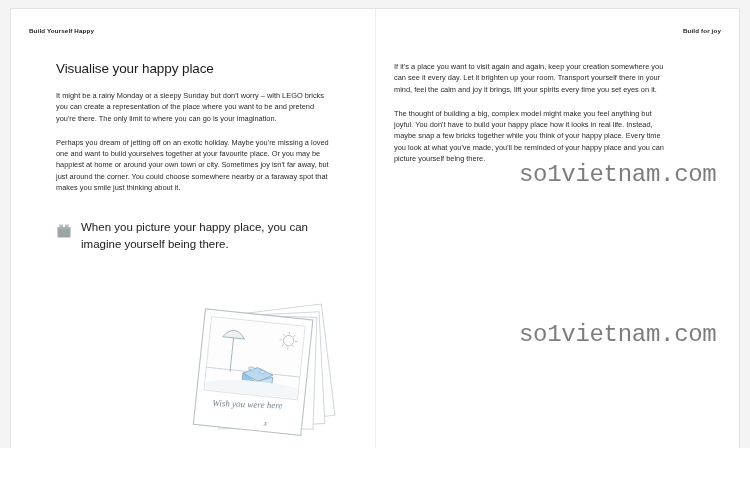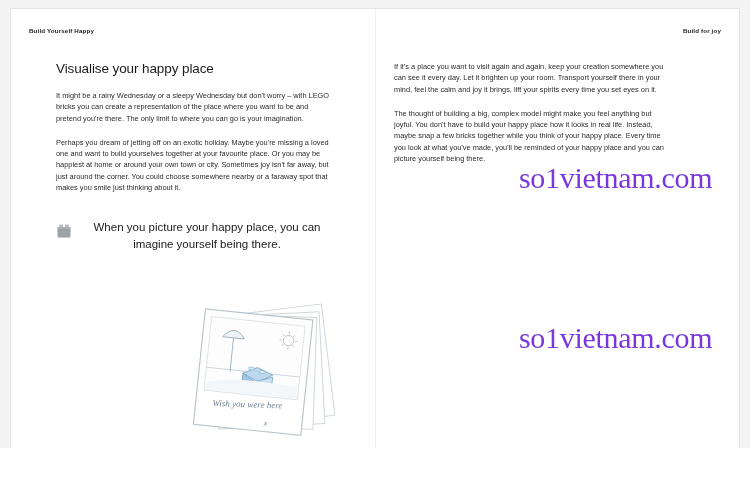--- a/index.html
+++ b/index.html
@@ -140,7 +140,7 @@
 
     <div class="col left">
       <h1 class="heading">Visualise your happy place</h1>
-      <p class="body">It might be a rainy Wednesday or a sleepy Wednesday but don't worry – with LEGO bricks you can create a representation of the place where you want to be and pretend you're there. The only limit to where you can go is your imagination.</p>
+      <p class="body">It might be a rainy Monday or a sleepy Sunday but don't worry – with LEGO bricks you can create a representation of the place where you want to be and pretend you're there. The only limit to where you can go is your imagination.</p>
       <p class="body">Perhaps you dream of jetting off on an exotic holiday. Maybe you're missing a loved one and want to build yourselves together at your favourite place. Or you may be happiest at home or around your own town or city. Sometimes joy isn't far away, but just around the corner. You could choose somewhere nearby or a faraway spot that makes you smile just thinking about it.</p>
 
       <div class="pullquote">

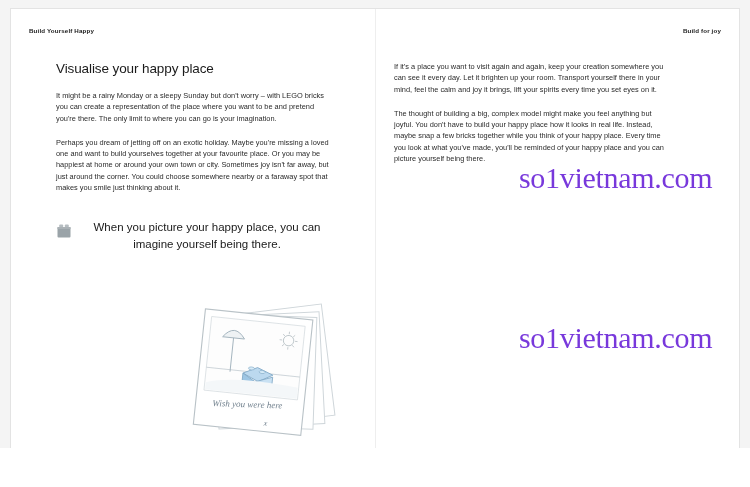--- a/index.html
+++ b/index.html
@@ -107,9 +107,9 @@
 
   .watermark {
     position: absolute;
-    color: #6d28d9;
-    font-family: Liberation Serif, serif;
-    font-size: 30px;
+    color: #737373;
+    font-family: Liberation Mono, monospace;
+    font-size: 24px;
     font-weight: normal;
     letter-spacing: -0.3px;
     white-space: nowrap;

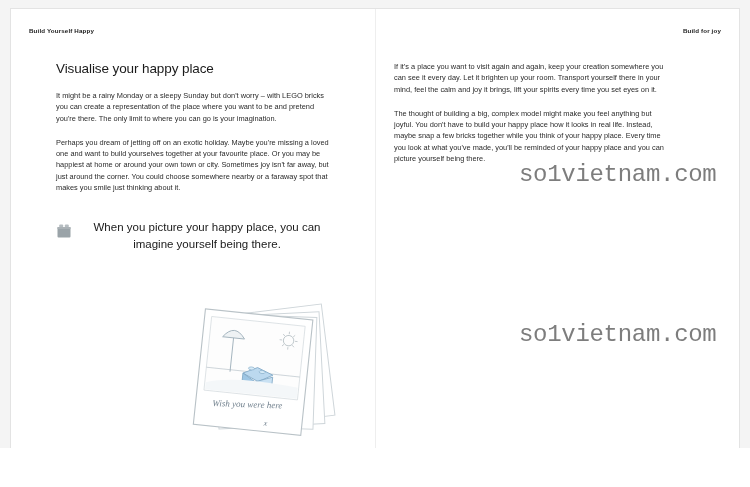--- a/index.html
+++ b/index.html
@@ -85,7 +85,6 @@
     display: flex;
     align-items: flex-start;
     gap: 9px;
-    text-align: center;
   }
   .brick-icon {
     flex: 0 0 auto;

